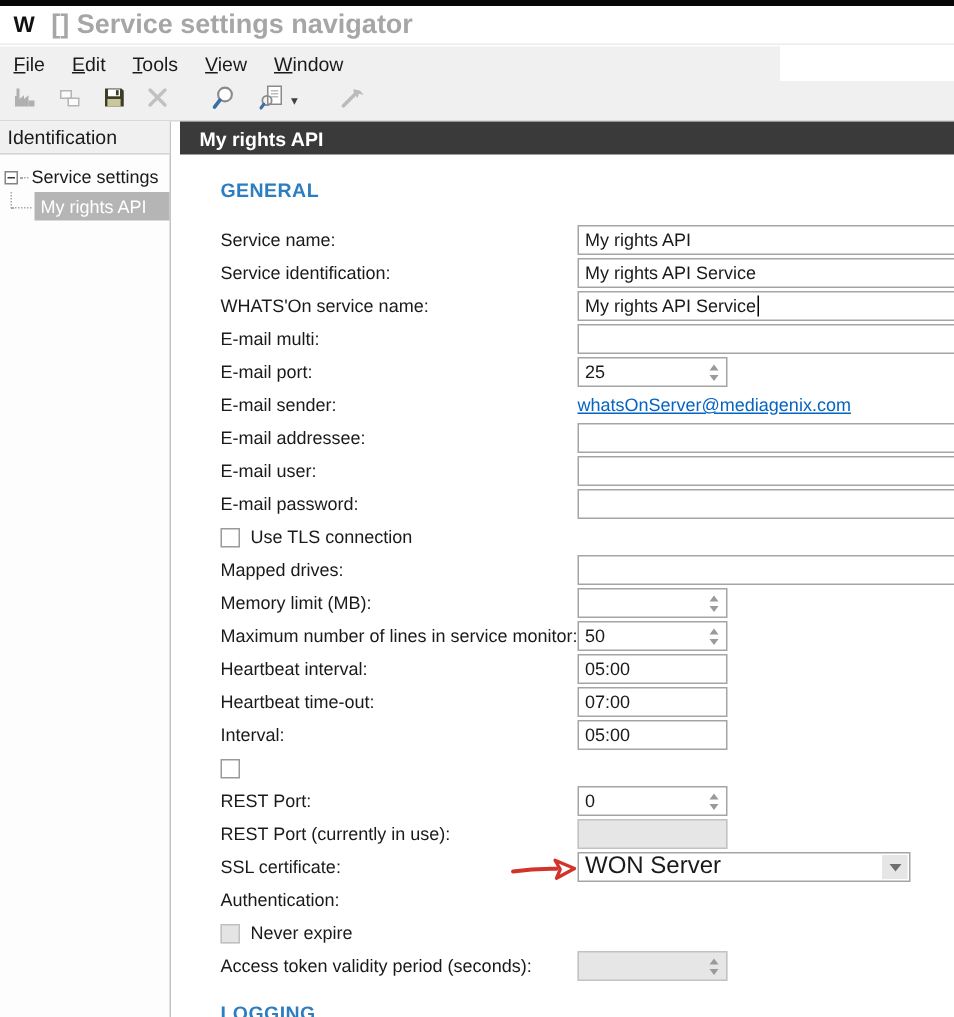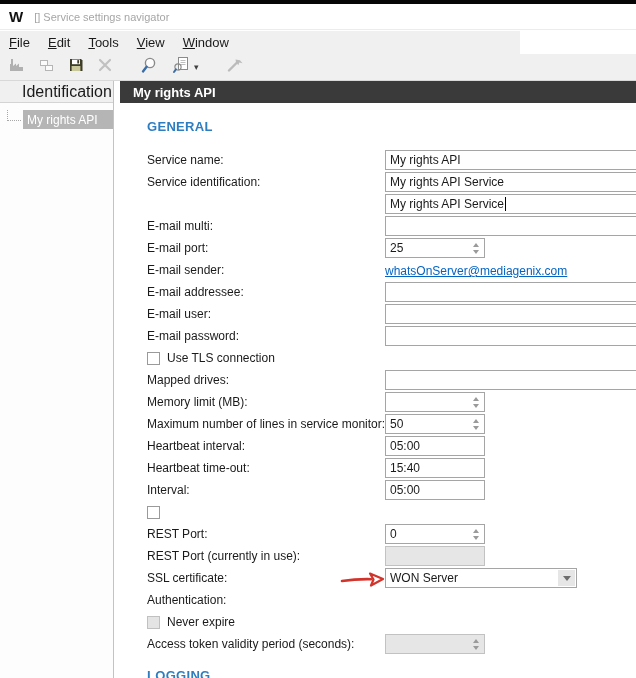--- a/index.html
+++ b/index.html
@@ -12,7 +12,7 @@
   
   .titlebar{position:absolute;left:0;top:4px;width:636px;height:26px;background:#ffffff;display:flex;align-items:center;border-bottom:1px solid #ececec;}
   .app-logo{font-weight:bold;font-size:15px;color:#111;margin-left:9px;letter-spacing:-1px;}
-  .title-text{margin-left:12px;font-size:11px;color:#a6a6a6;}
+  .title-text{margin-left:12px;font-size:18px;color:#a6a6a6;font-weight:bold;}
 
   
   .menubar{position:absolute;left:0;top:31px;width:520px;height:23px;background:#f0f0f0;display:flex;align-items:center;}

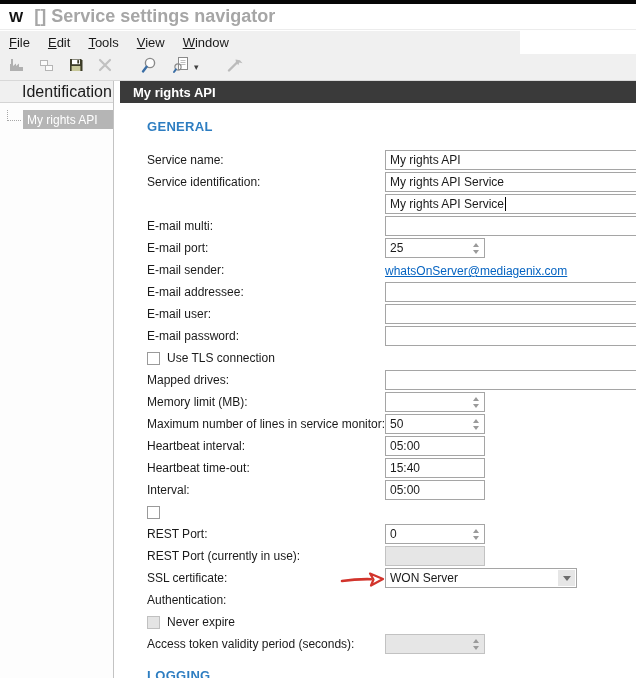--- a/index.html
+++ b/index.html
@@ -27,7 +27,7 @@
 
   
   .sidebar{position:absolute;left:0;top:81px;width:114px;height:597px;background:#fdfdfd;border-right:1px solid #c3c3c3;}
-  .sidebar-header{height:22px;background:#f0f0f0;border-bottom:1px solid #d4d4d4;font-size:16px;color:#1a1a1a;display:flex;align-items:center;padding-left:22px;}
+  .sidebar-header{height:22px;background:#f0f0f0;border-bottom:1px solid #d4d4d4;font-size:13px;color:#1a1a1a;display:flex;align-items:center;padding-left:5px;}
   .tree{position:relative;padding-top:6px;}
   .tree-root{display:flex;align-items:center;height:18px;font-size:12px;color:#1a1a1a;}
   .expander{width:9px;height:9px;border:1px solid #848484;background:#fff;position:relative;margin-left:3px;flex:none;}

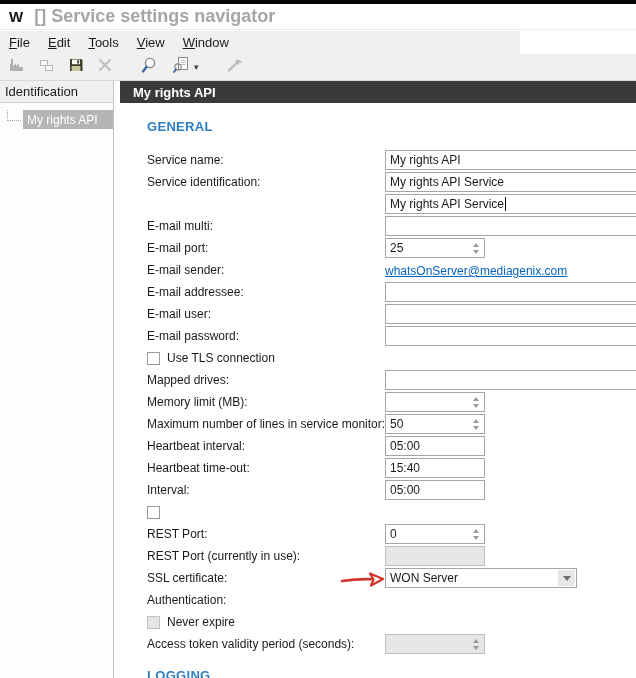--- a/index.html
+++ b/index.html
@@ -137,6 +137,11 @@
   <div class="sidebar">
     <div class="sidebar-header">Identification</div>
     <div class="tree">
+      <div class="tree-root">
+        <span class="expander"></span>
+        <span class="dash"></span>
+        <span>Service settings</span>
+      </div>
       <div class="tree-child">
         <span class="child-connector"></span>
         <span class="child-label" style="background: rgb(181, 181, 181);">My rights API</span>

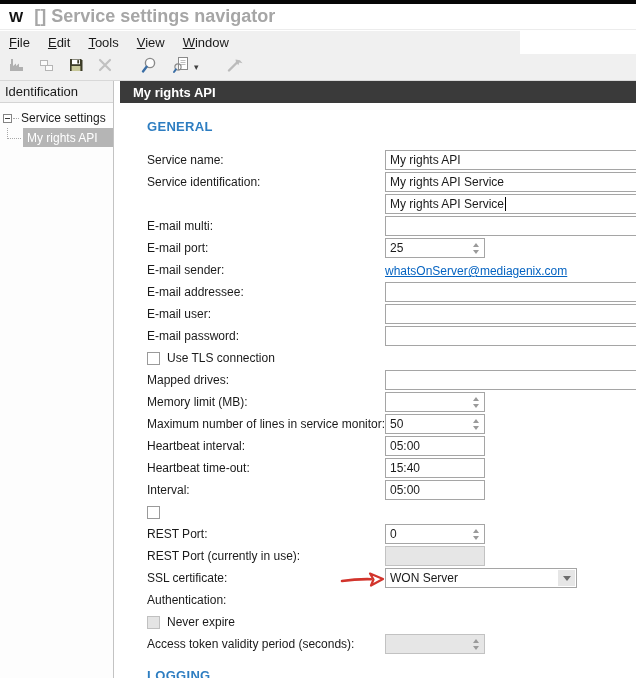--- a/index.html
+++ b/index.html
@@ -170,6 +170,7 @@
           </div>
         </div>
         <div class="row" style="top: 113px;">
+          <span class="label">WHATS'On service name:</span>
           <div class="ctrl" style="left: 265px;">
             <div class="field wide">
               <span>My rights API Service</span>

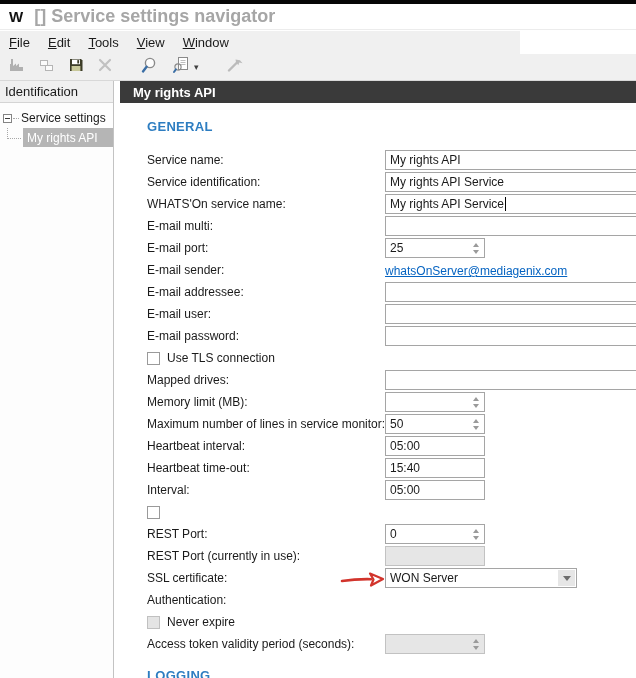--- a/index.html
+++ b/index.html
@@ -274,7 +274,7 @@
           <span class="label">Heartbeat time-out:</span>
           <div class="ctrl" style="left: 265px;">
             <div class="field narrow">
-              <span>15:40</span>
+              <span>07:00</span>
             </div>
           </div>
         </div>

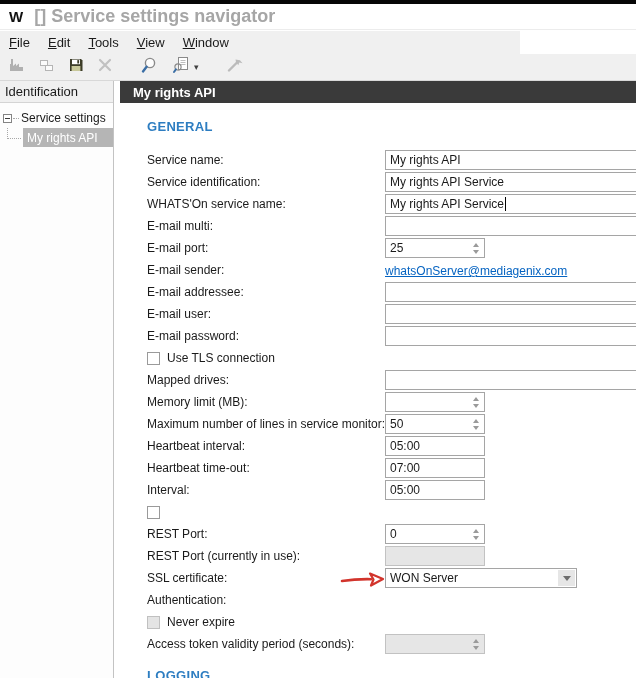--- a/index.html
+++ b/index.html
@@ -54,7 +54,7 @@
   .spin{position:absolute;right:0;top:0;width:16px;height:18px;display:flex;flex-direction:column;align-items:center;justify-content:center;gap:3px;}
   .tri-up{width:0;height:0;border-left:3.5px solid transparent;border-right:3.5px solid transparent;border-bottom:4px solid #9a9a9a;}
   .tri-dn{width:0;height:0;border-left:3.5px solid transparent;border-right:3.5px solid transparent;border-top:4px solid #9a9a9a;}
-  .dropdown{border:1px solid #a5a5a5;background:#fff;width:192px;height:20px;display:flex;align-items:center;font-size:12px;color:#1a1a1a;padding-left:4px;position:relative;}
+  .dropdown{border:1px solid #a5a5a5;background:#fff;width:222px;height:20px;display:flex;align-items:center;font-size:16px;color:#1a1a1a;padding-left:4px;position:relative;}
   .dd-btn{position:absolute;right:1px;top:1px;width:17px;height:16px;background:#e6e6e6;display:flex;align-items:center;justify-content:center;}
   .dd-tri{width:0;height:0;border-left:4px solid transparent;border-right:4px solid transparent;border-top:5px solid #6e6e6e;}
   .checkbox{position:absolute;left:27px;width:13px;height:13px;border:1px solid #9a9a9a;background:#fff;}

